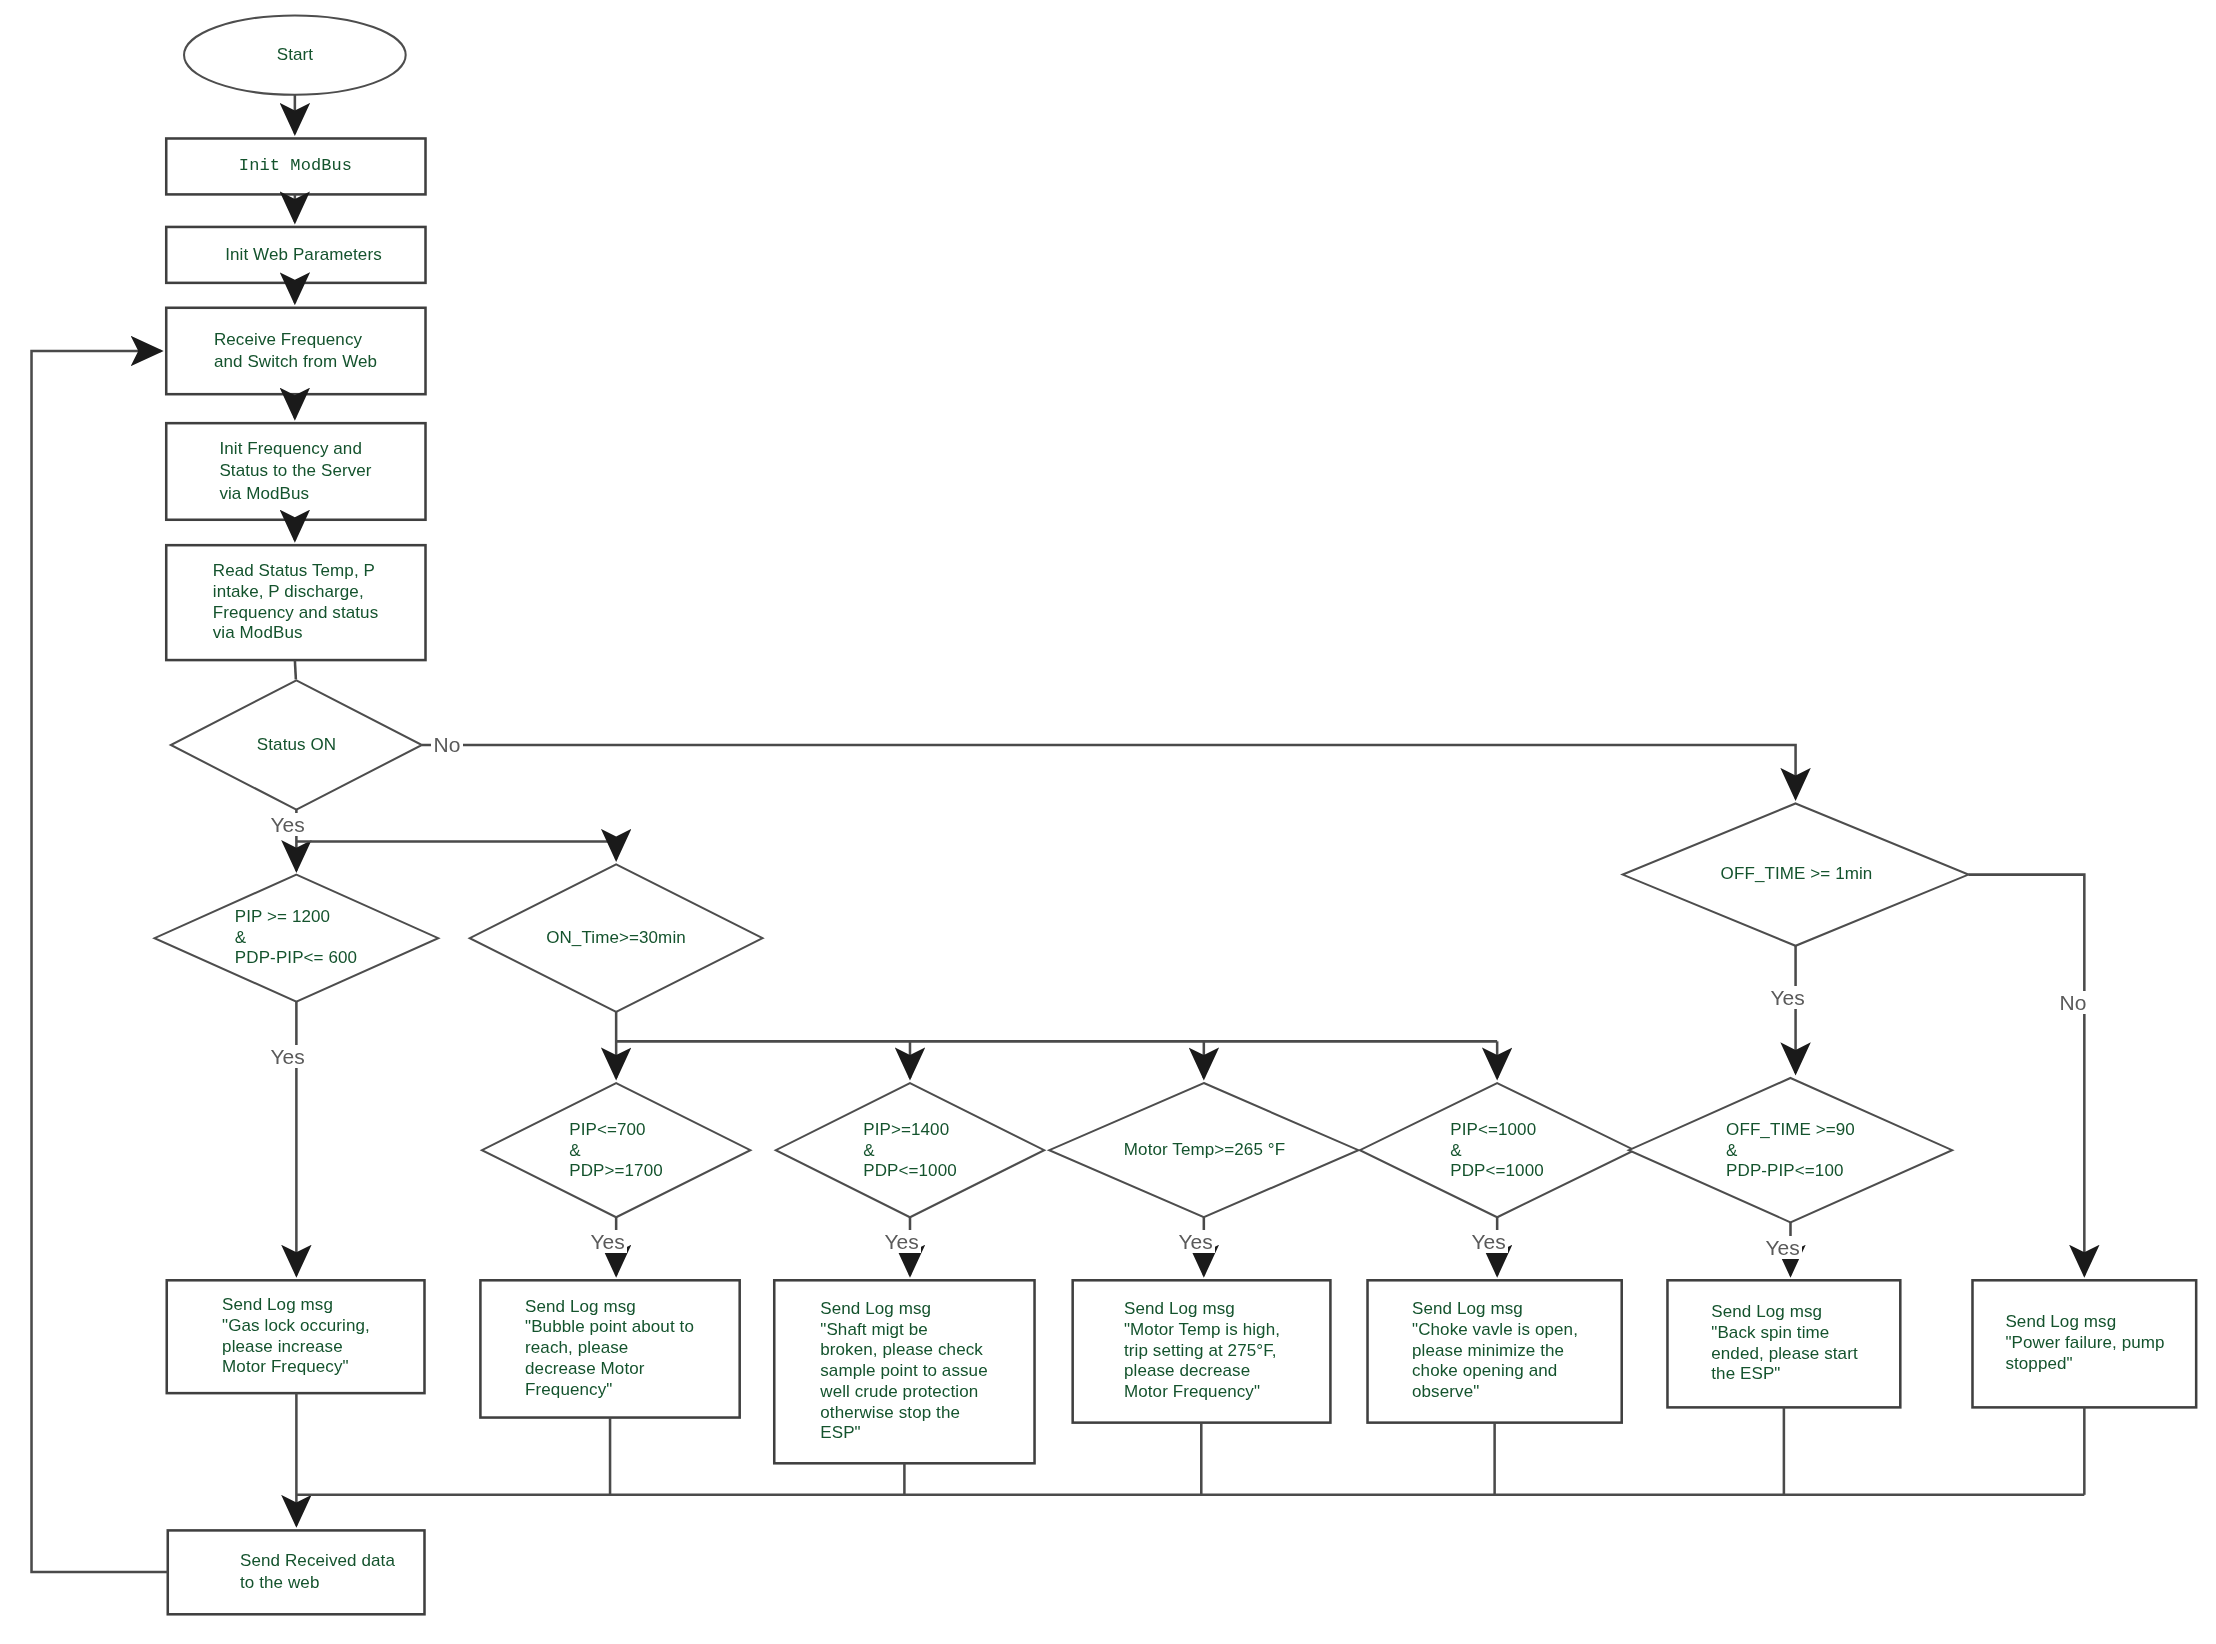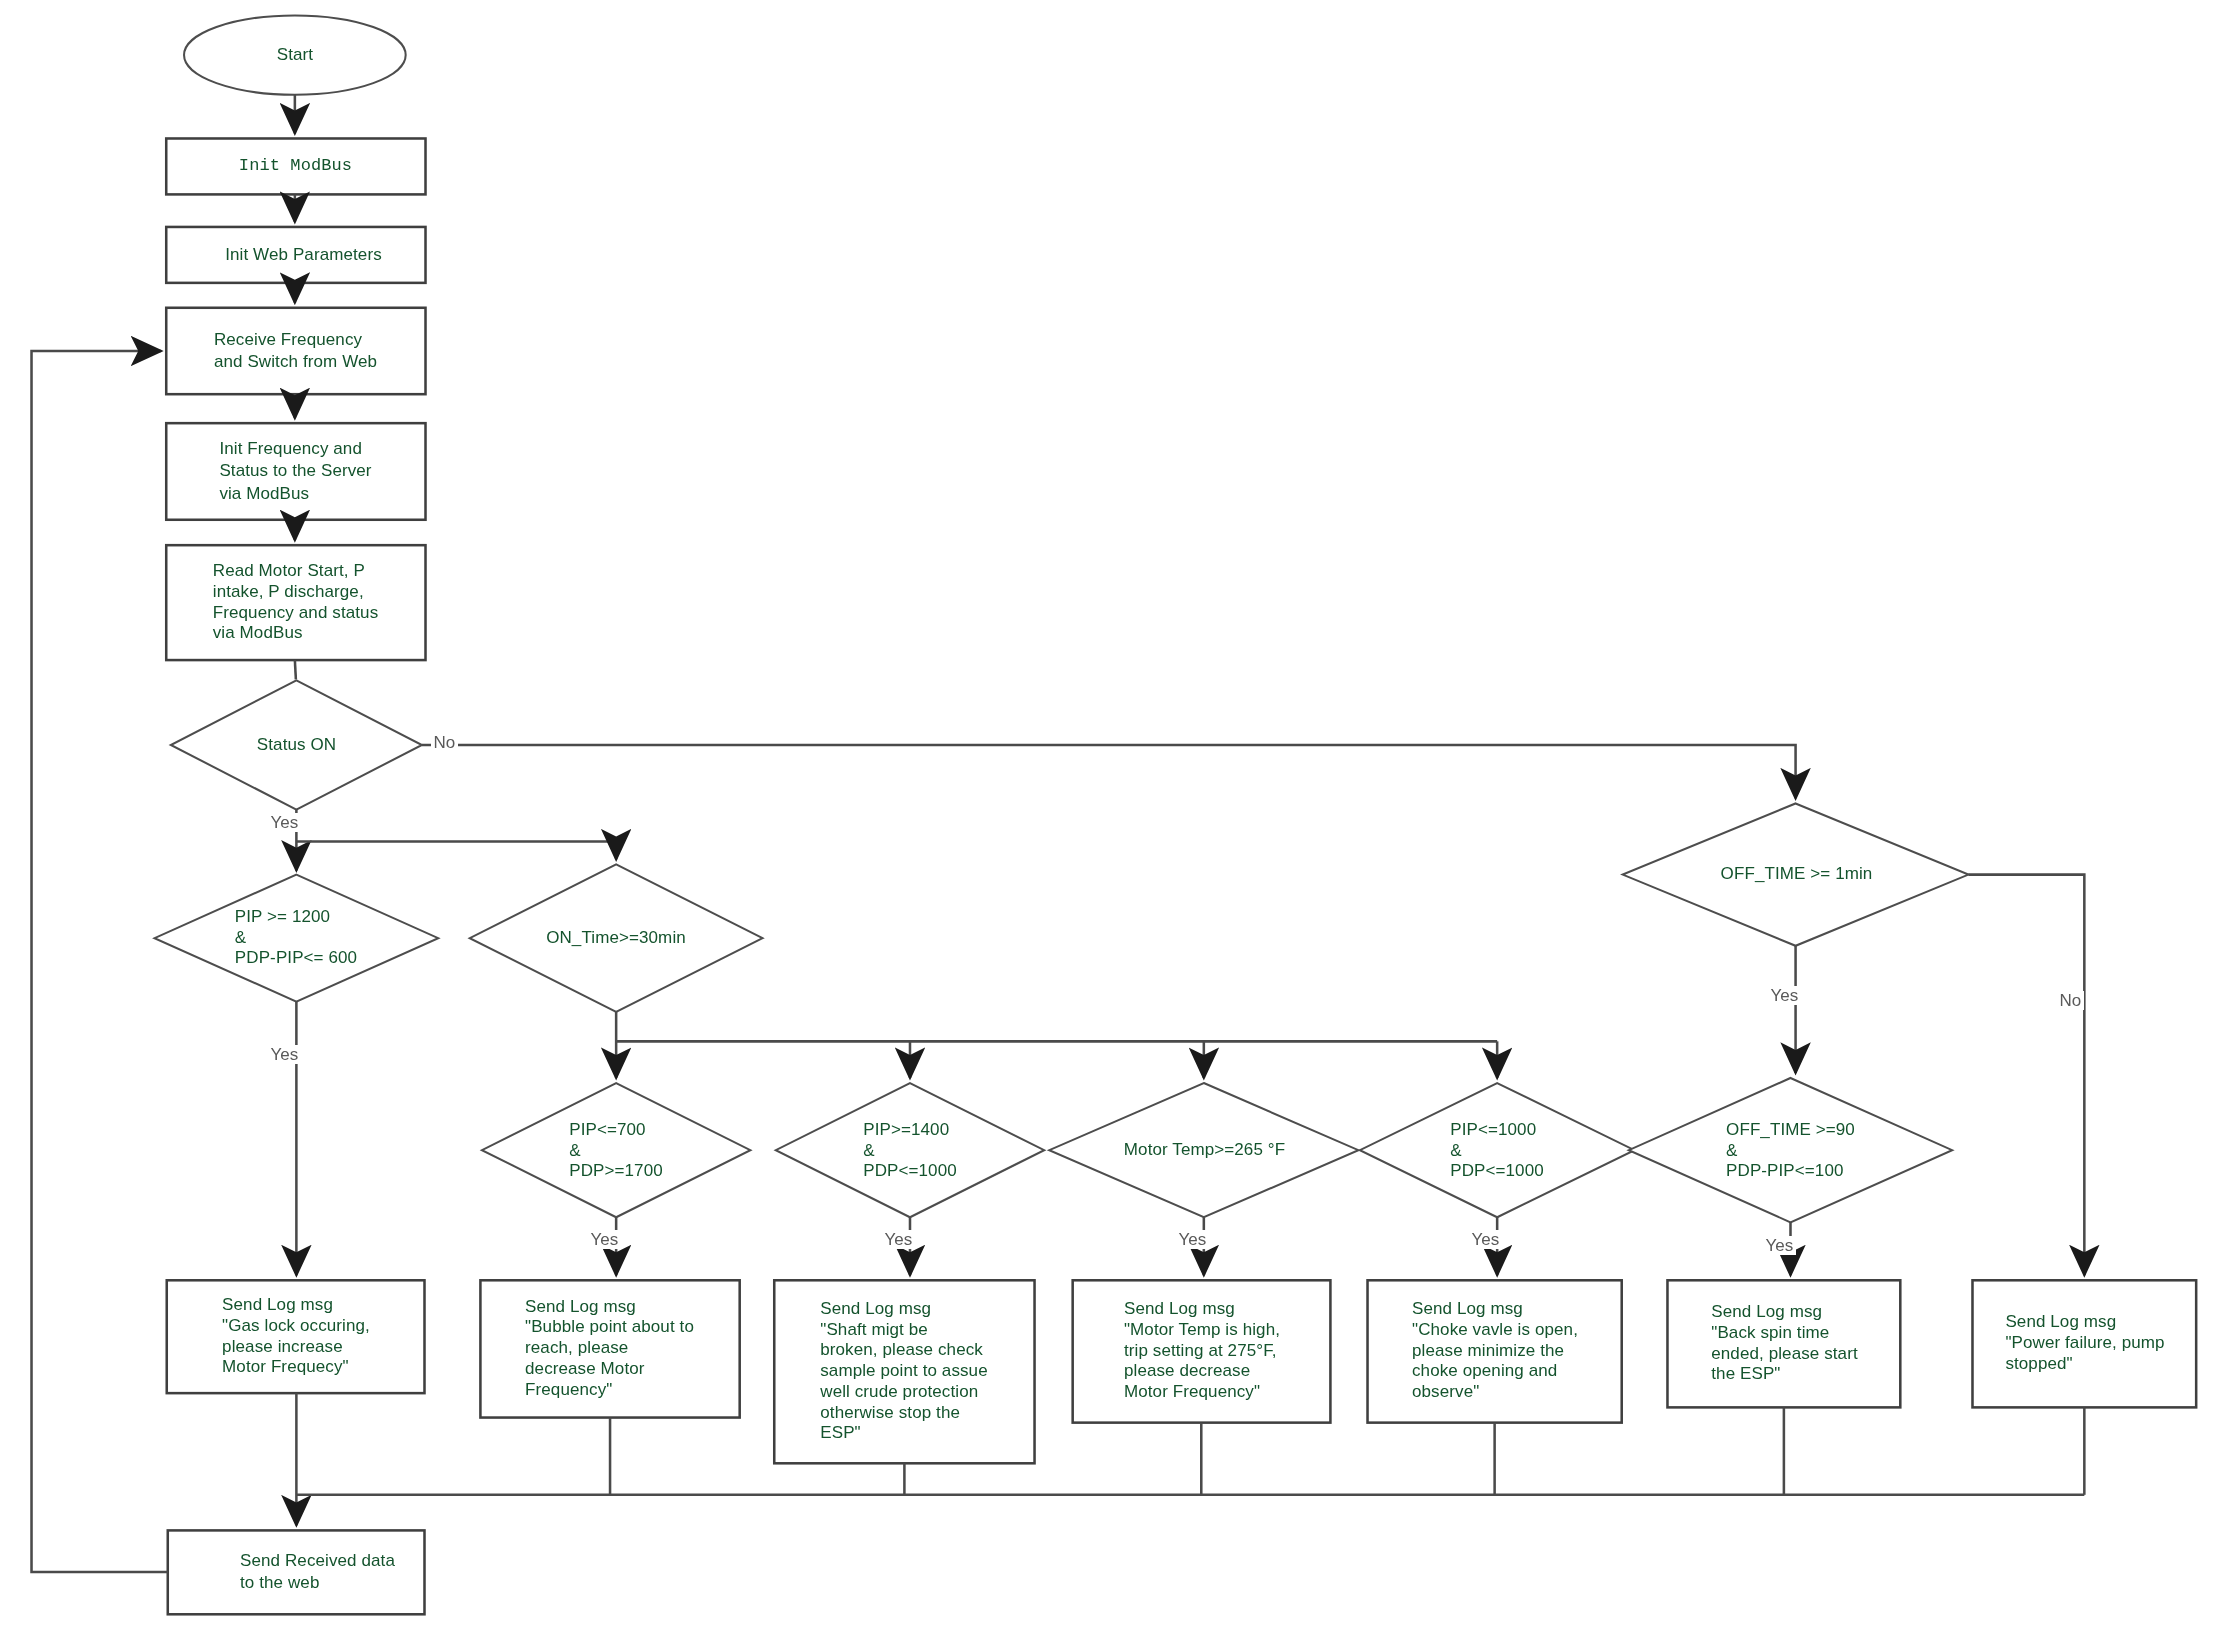--- a/index.html
+++ b/index.html
@@ -175,7 +175,7 @@
   <div class="node-label" style="left:166px; top:423px; width:259px; height:97px;">Init Frequency and
 Status to the Server
 via ModBus</div>
-  <div class="node-label tight" style="left:165px; top:545px; width:261px; height:115px;">Read Motor Start, P
+  <div class="node-label tight" style="left:165px; top:545px; width:261px; height:115px;">Read Status Temp, P
 intake, P discharge,
 Frequency and status
 via ModBus</div>

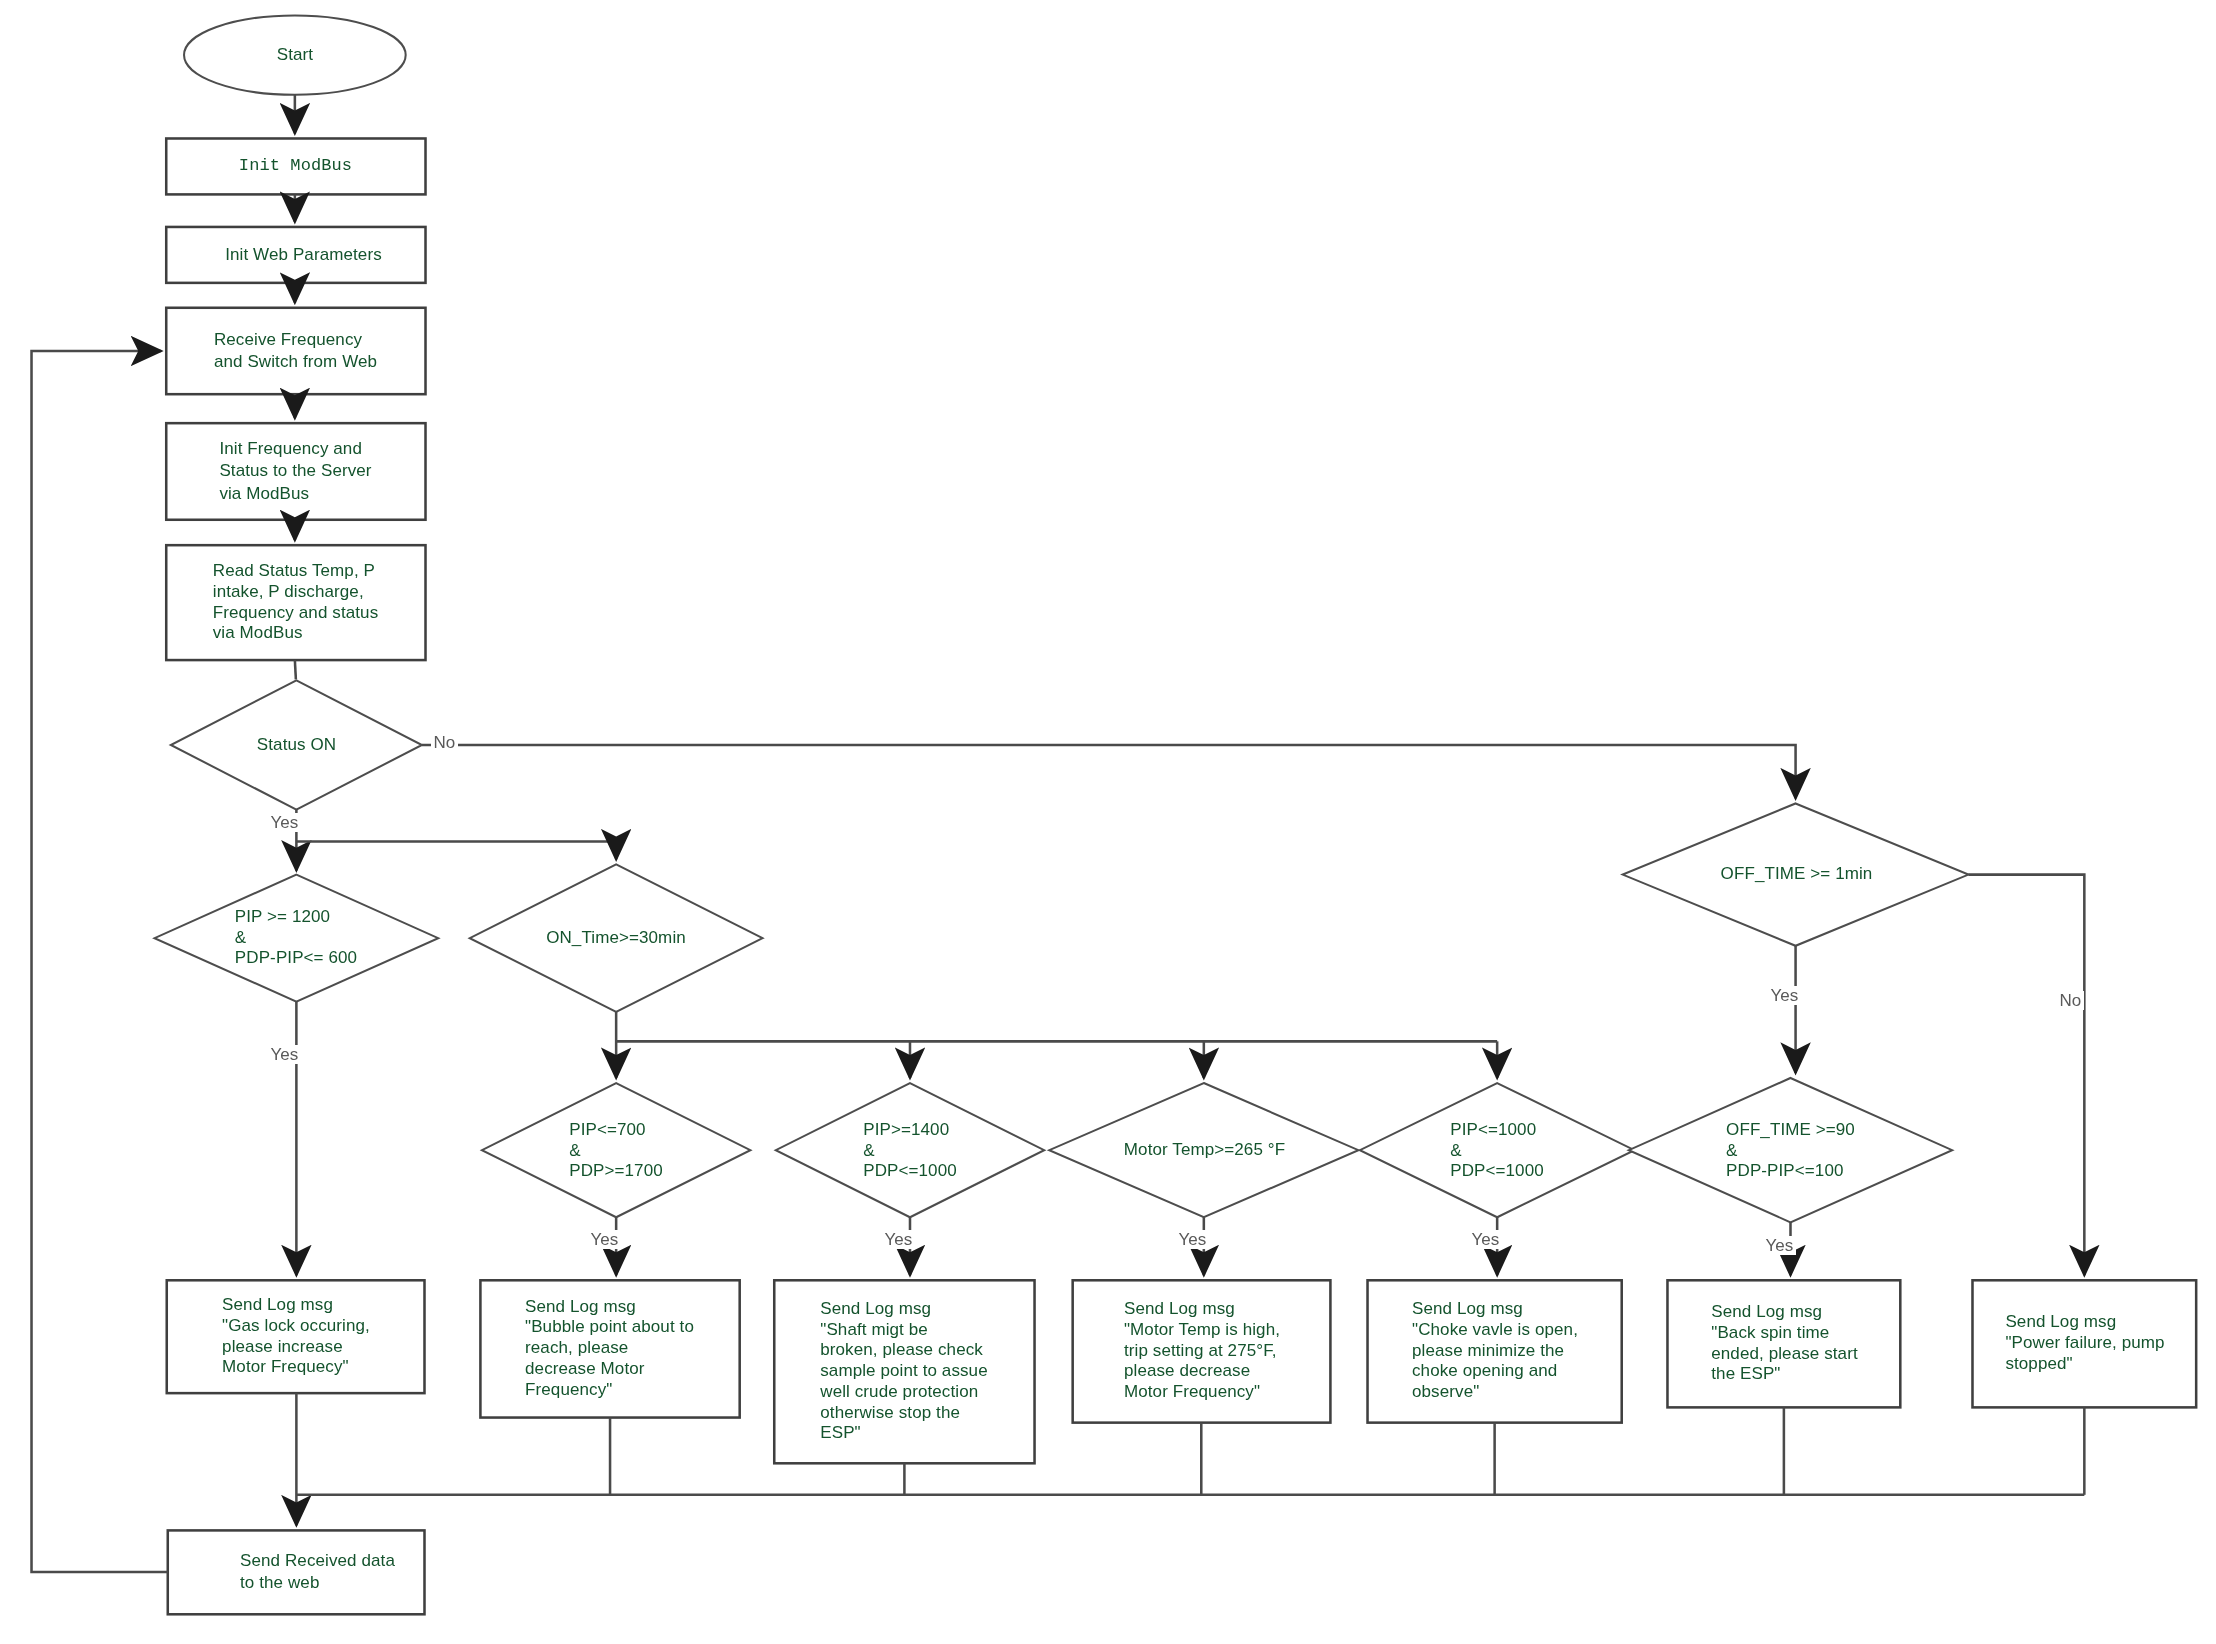--- a/index.html
+++ b/index.html
@@ -65,7 +65,7 @@
     position: absolute;
     color: #5a5a5a;
     font-family: "Liberation Sans", sans-serif;
-    font-size: 17px;
+    font-size: 21px;
     line-height: 1;
     background: #ffffff;
     padding: 1px 2.5px;

